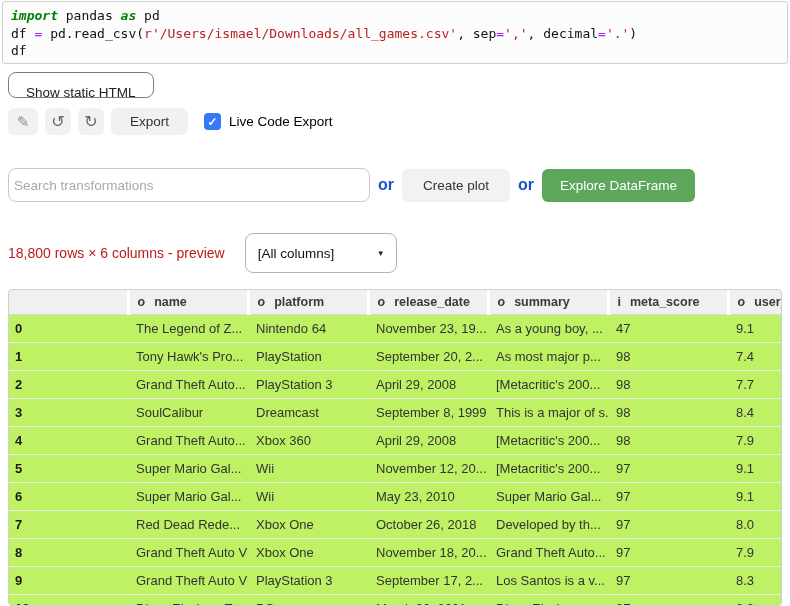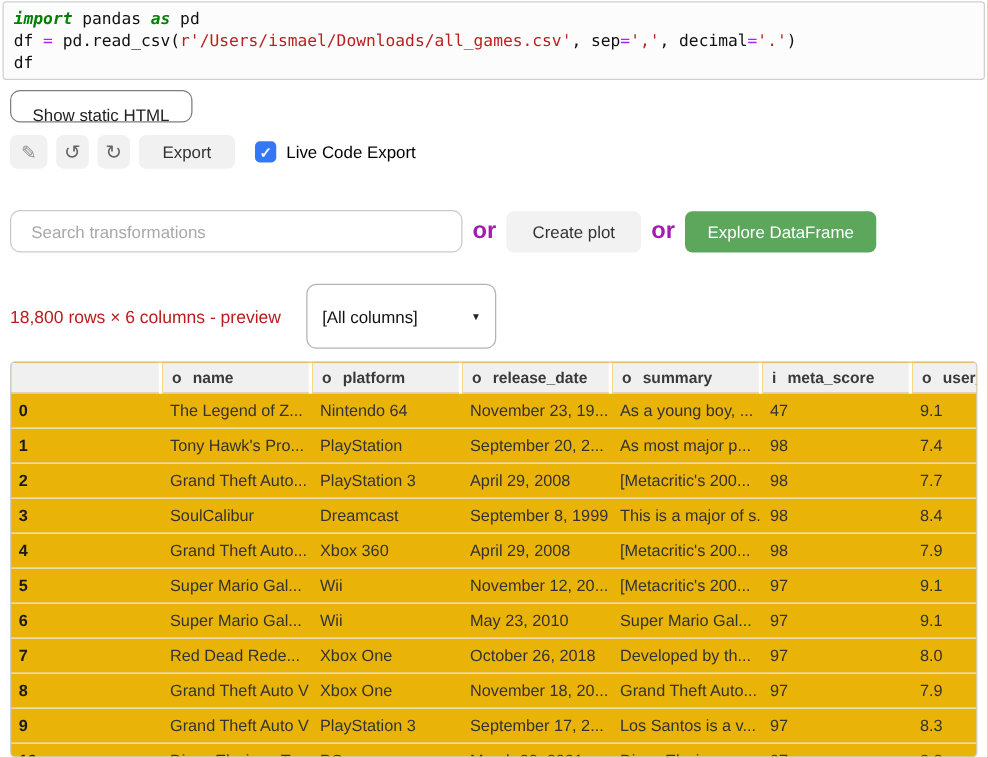--- a/index.html
+++ b/index.html
@@ -75,7 +75,7 @@
   .search-input {
     width: 362px; height: 34px;
     border: 1px solid #c9c9c9; border-radius: 8px;
-    padding: 0 16px; font-family: inherit; font-size: 13.5px; color: #333;
+    padding: 0 5px; font-family: inherit; font-size: 13.5px; color: #333;
     outline: none;
   }
   .search-input::placeholder { color: #a8a8a8; }

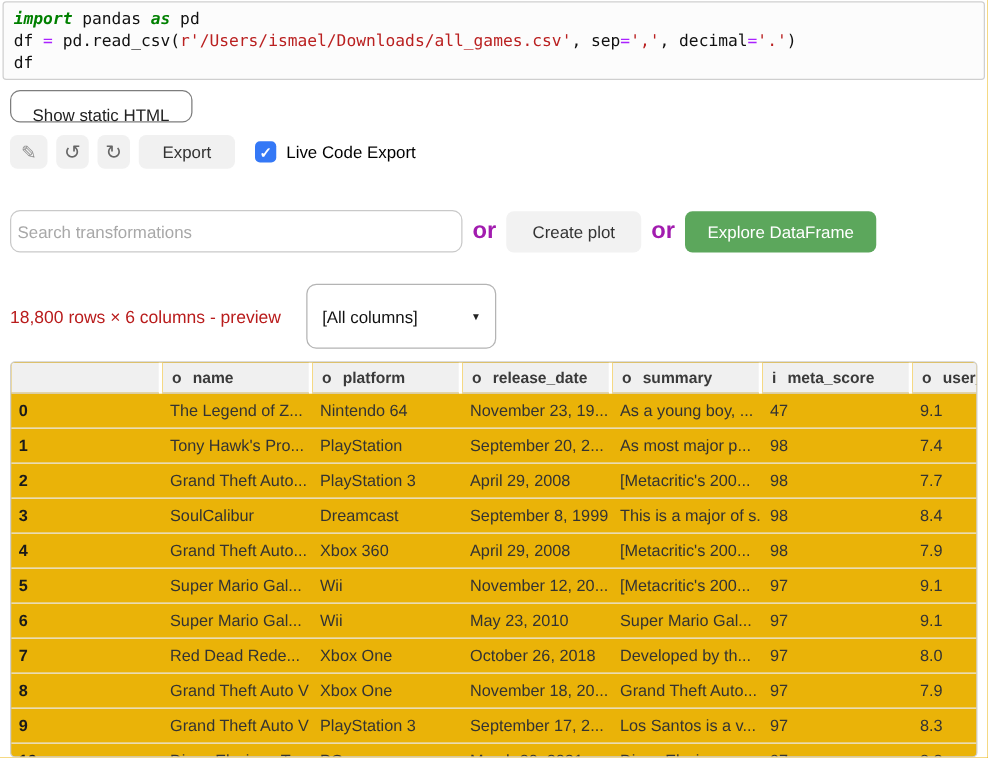--- a/index.html
+++ b/index.html
@@ -79,7 +79,7 @@
     outline: none;
   }
   .search-input::placeholder { color: #a8a8a8; }
-  .or-label { margin: 0 8px; font-size: 19px; font-weight: 600; color: #a21caf; }
+  .or-label { margin: 0 8px; font-size: 16px; font-weight: 600; color: #1d4ed8; }
   .plot-btn {
     height: 33px; padding: 0 21px;
     background: #f2f2f2; border: none; border-radius: 6px;

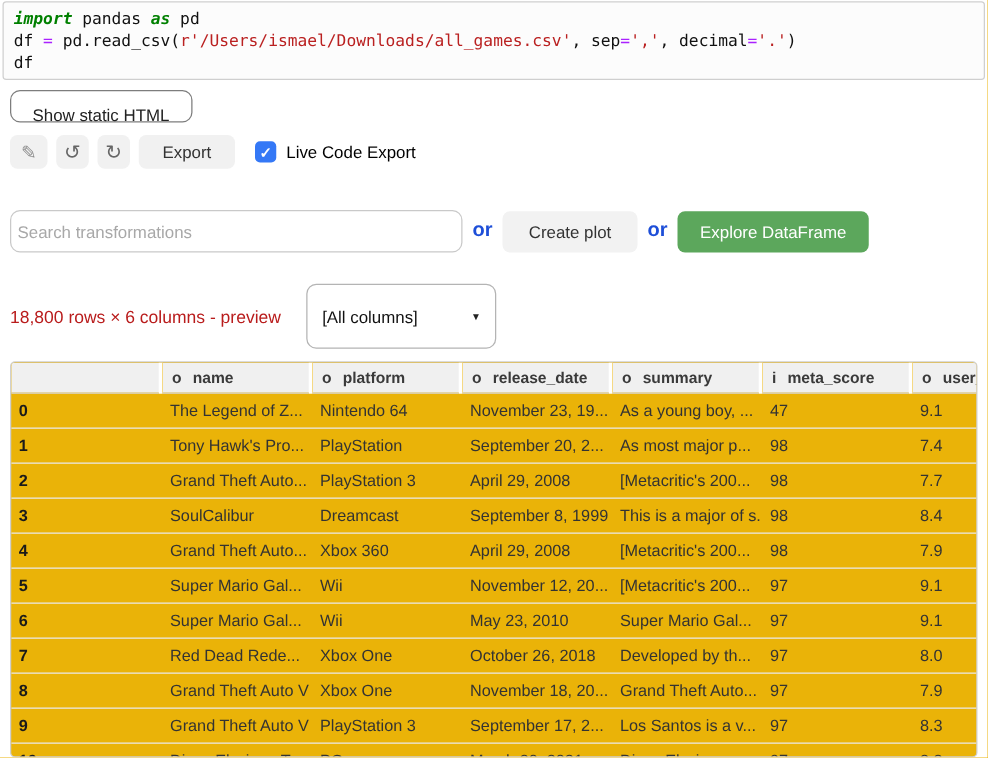--- a/index.html
+++ b/index.html
@@ -98,7 +98,7 @@
   }
   .preview-summary { font-size: 14px; color: #b91c1c; margin-right: 20px; }
   .col-select {
-    width: 152px; height: 52px;
+    width: 152px; height: 40px;
     border: 1px solid #b4b4b4; border-radius: 8px;
     padding: 0 11px 0 12px; margin-right: 8px;
     display: flex; align-items: center; justify-content: space-between;

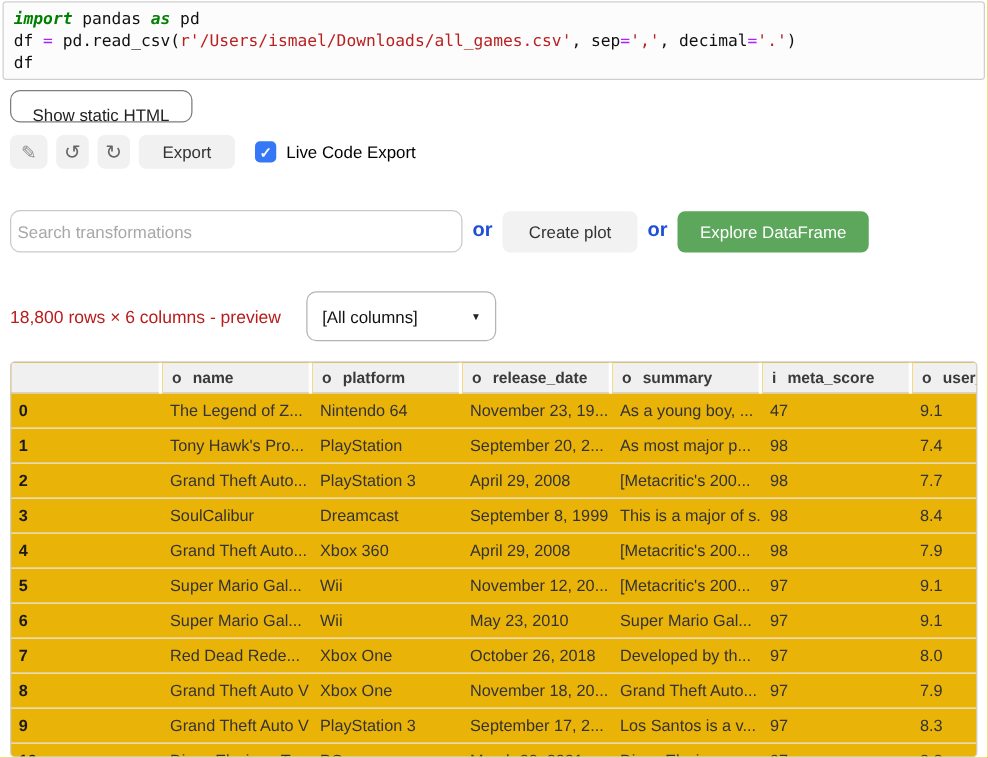--- a/index.html
+++ b/index.html
@@ -115,7 +115,7 @@
   .table-wrap {
     position: absolute; left: 8px; top: 289px; width: 774px; height: 317px;
     border: 1px solid #cfcfcf; border-radius: 4px;
-    overflow: hidden; background: #eab308;
+    overflow: hidden; background: #bef264;
   }
   table { width: 860px; table-layout: fixed; border-collapse: collapse; }
   col.c0 { width: 119px; } col.c1,col.c2,col.c3,col.c4,col.c5 { width: 120px; }

